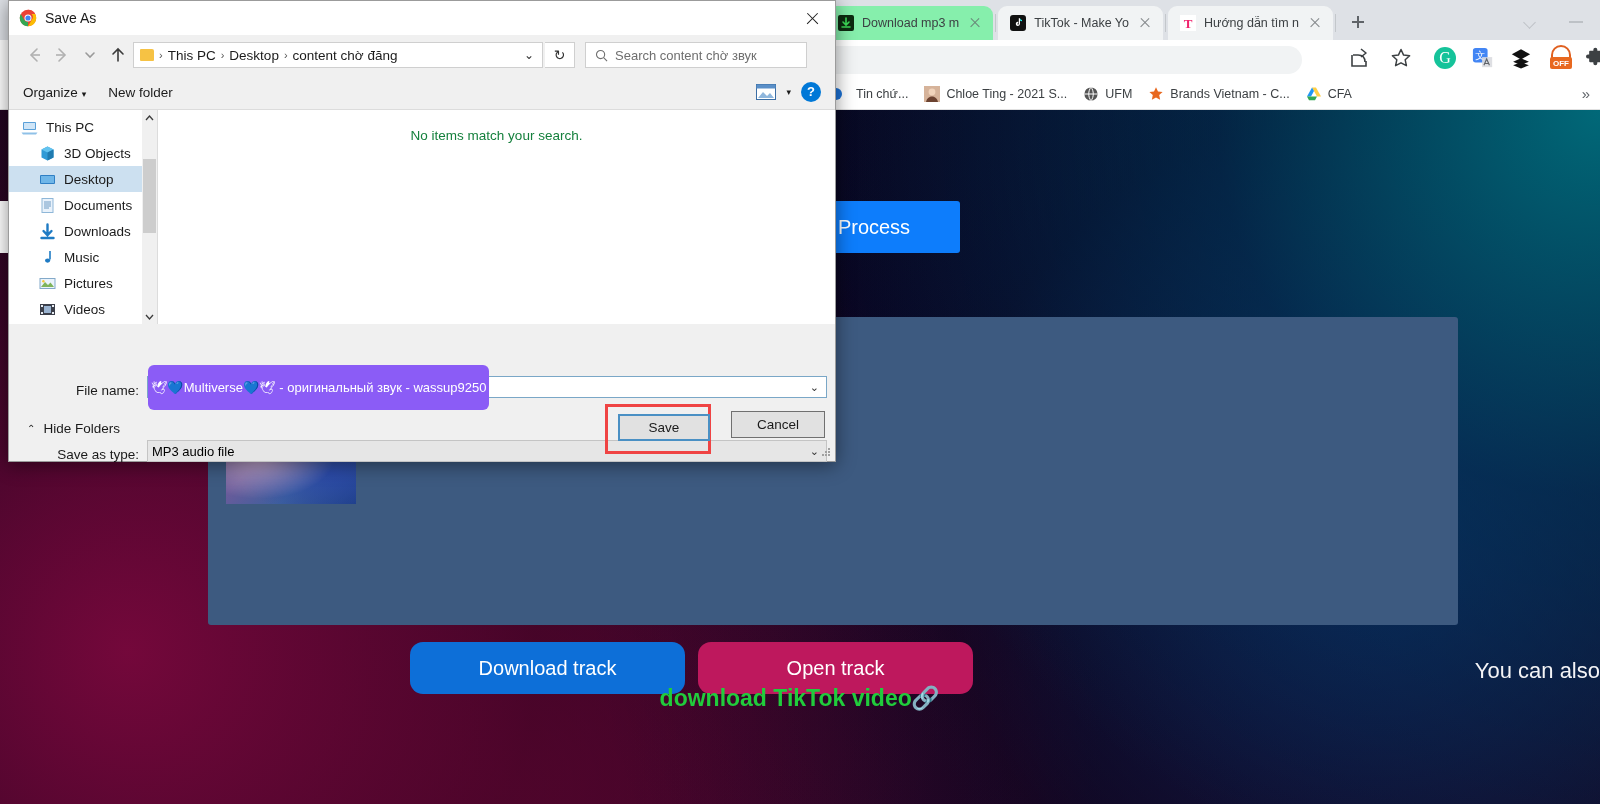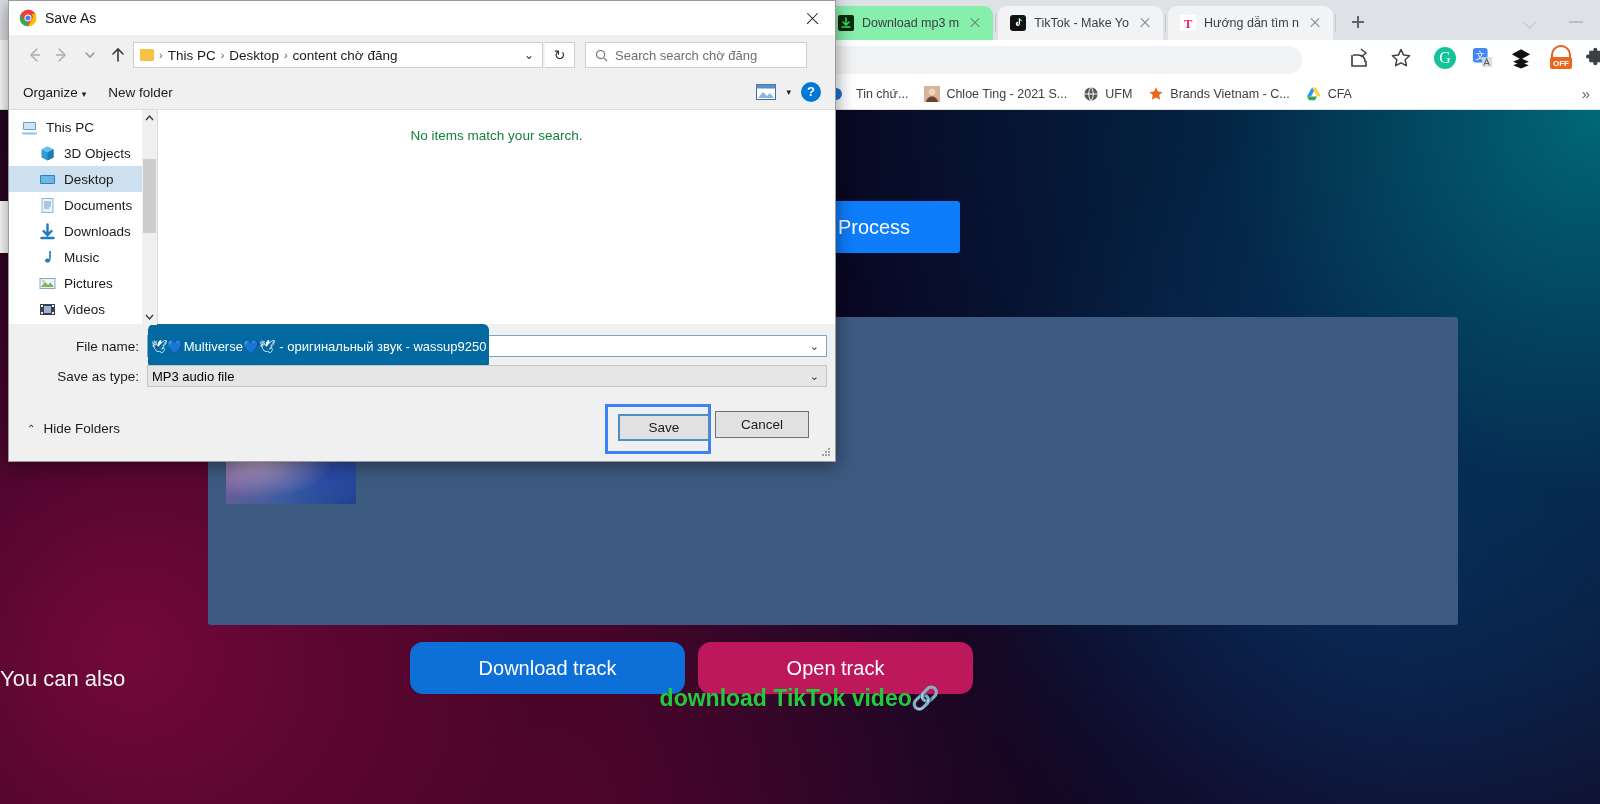--- a/index.html
+++ b/index.html
@@ -441,7 +441,7 @@
         <circle cx="6" cy="6" r="4.4" stroke="#6f6f6f" stroke-width="1.2" fill="none"></circle>
         <path d="M9.3 9.3L13 13" stroke="#6f6f6f" stroke-width="1.2"></path>
       </svg>
-      <span class="sp">Search search chờ đăng</span>
+      <span class="sp">Search content chờ звук</span>
     </div>
   </div>
 

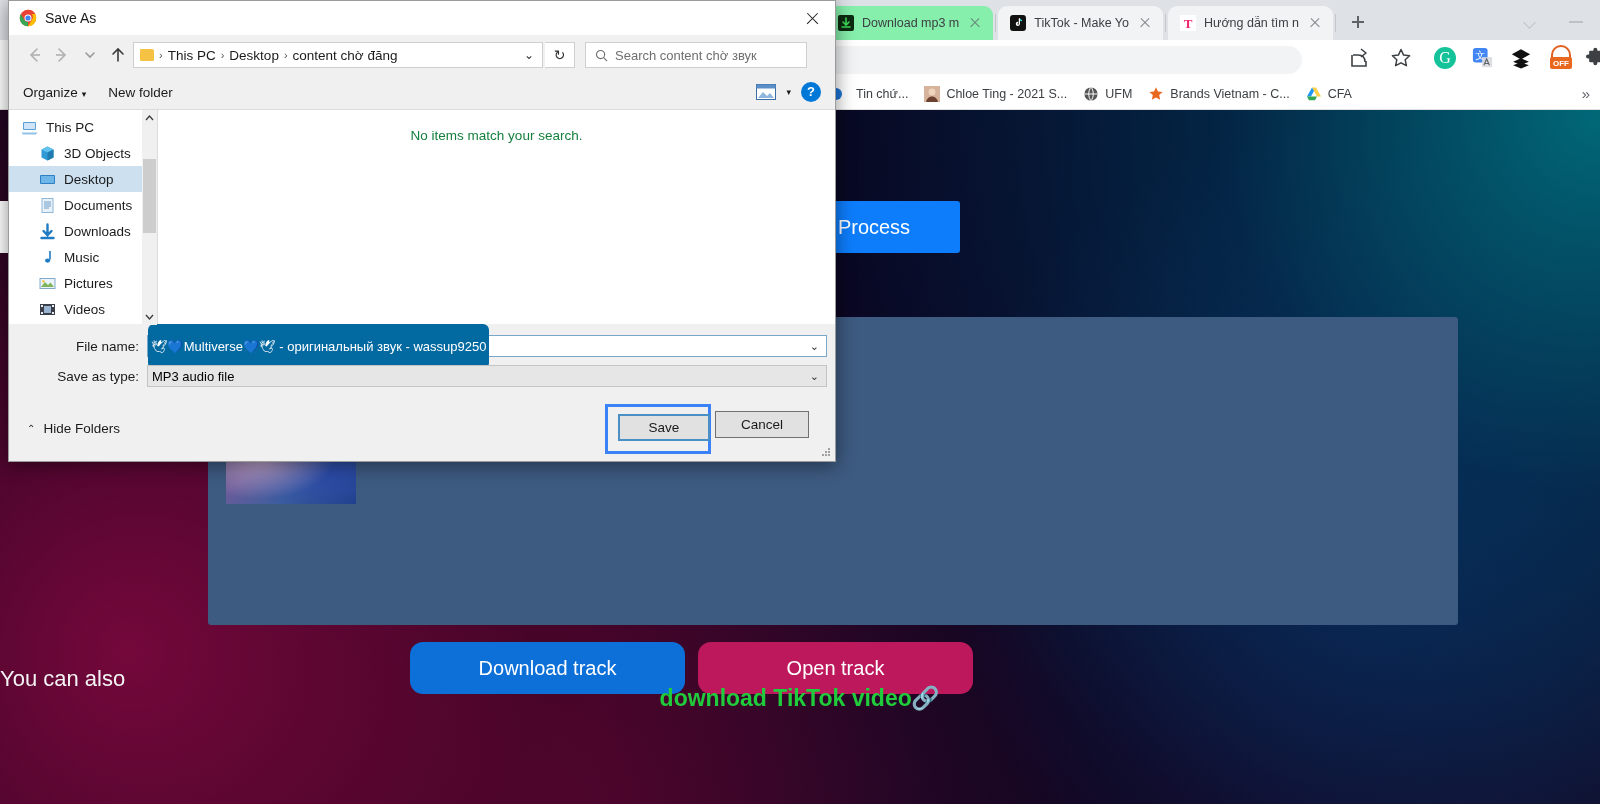--- a/index.html
+++ b/index.html
@@ -231,7 +231,7 @@
   .filelist .empty { font-size:13.5px; color:#15803d; }
 
   .fields { padding:10px 0 0 0; }
-  .frow { display:flex; align-items:center; height:24px; margin-bottom:6px; }
+  .frow { display:flex; align-items:flex-end; height:24px; margin-bottom:6px;margin-top:40px; }
   .flabel { width:138px; text-align:right; padding-right:8px; font-size:13.5px; color:#1b1b1b; }
   .fctl { width:680px; height:22px; border:1px solid #7aa7c7; background:#fff;
           display:flex; align-items:center; }

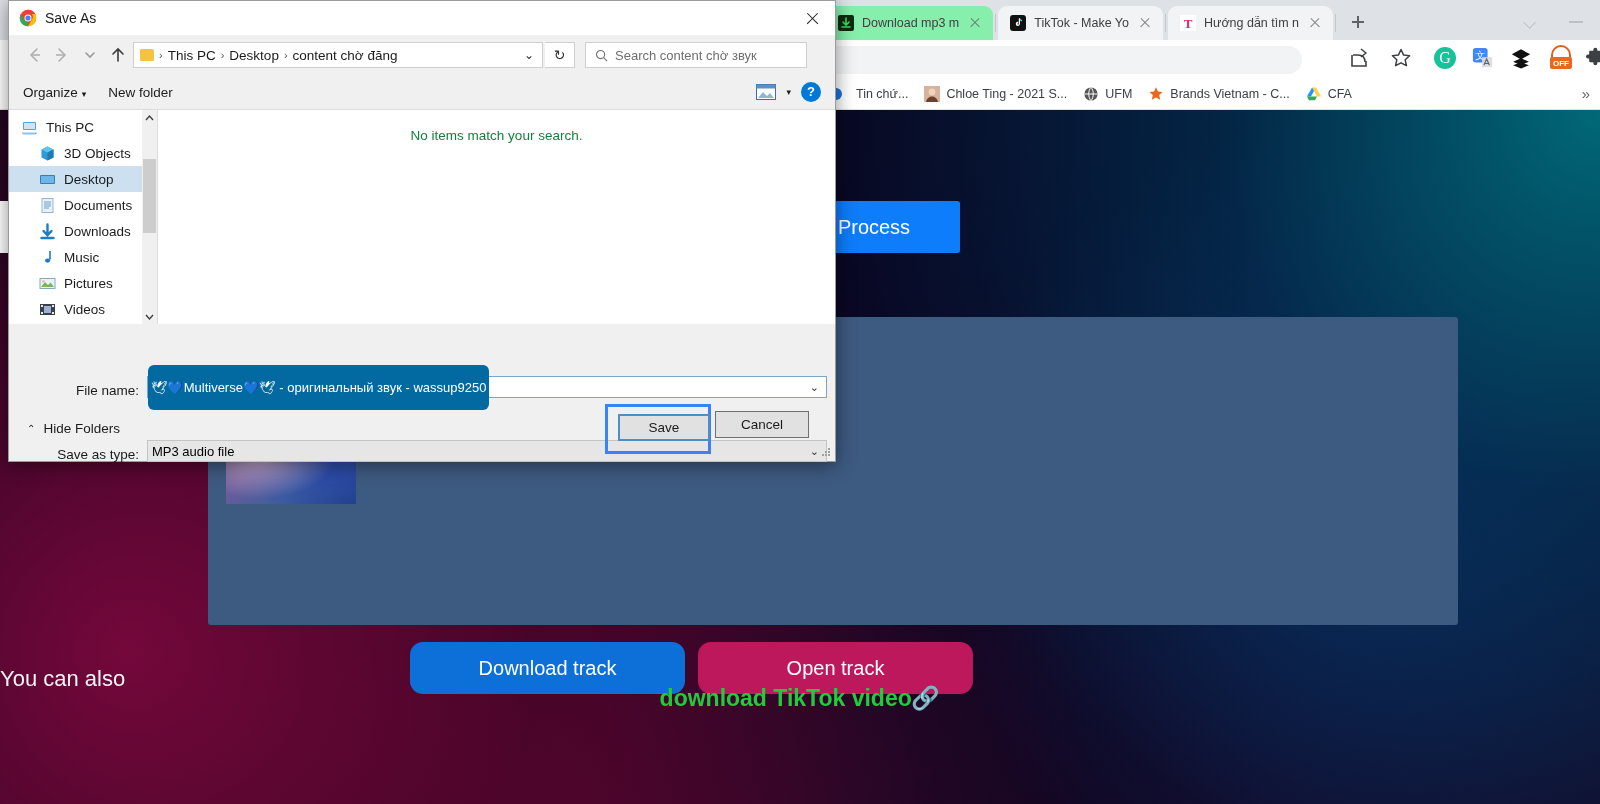--- a/index.html
+++ b/index.html
@@ -237,7 +237,7 @@
           display:flex; align-items:center; }
   .fctl.grey { background:#e6e6e6; border:1px solid #c4c4c4; }
   .fval { font-size:13px; color:#000; padding-left:4px; white-space:nowrap; overflow:hidden; }
-  .fval.sel { background:#0369a1; color:#fff; padding:15px 3px;border-radius:6px; }
+  .fval.sel { background:#8b5cf6; color:#fff; padding:15px 3px;border-radius:6px; }
   .fchev { margin-left:auto; padding-right:7px; font-size:11px; color:#333; }
 
   .footer { position:absolute; left:0; bottom:0; width:100%; height:60px; }

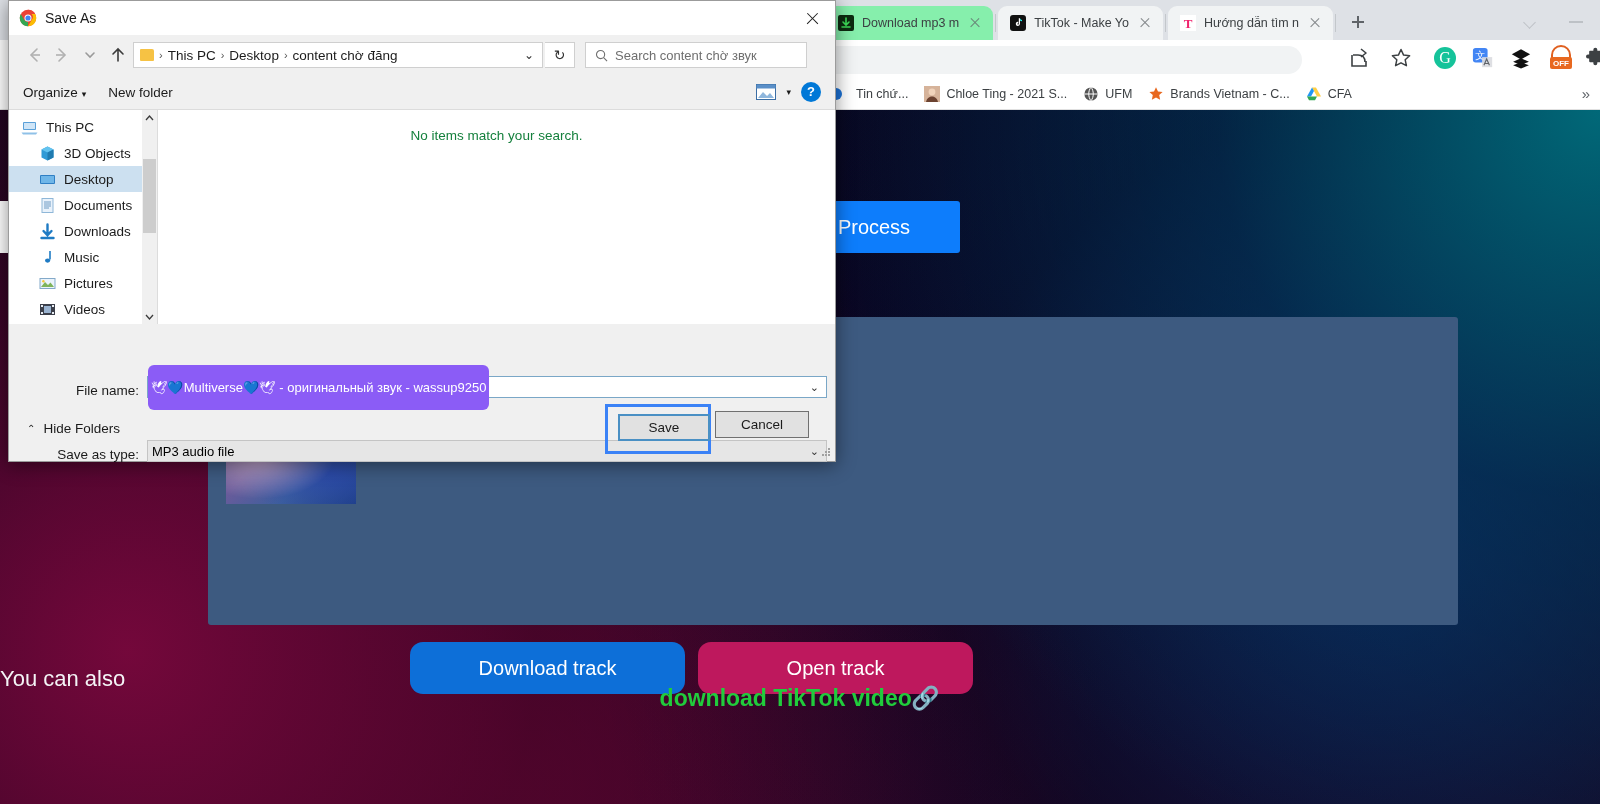--- a/index.html
+++ b/index.html
@@ -245,7 +245,7 @@
                  display:flex; align-items:center; gap:8px; }
   .hf-car { font-size:10px; }
   .savewrap { position:absolute; left:596px; top:3px; width:106px; height:50px;
-              border:3px solid #3b82f6; }
+              border:3px solid #ef4444; }
   .btn-dlg { border:1px solid #707070; background:#e1e1e1; font-size:13.5px; color:#1b1b1b;
              display:flex; align-items:center; justify-content:center; }
   .btn-save { position:absolute; left:10px; top:7px; width:92px; height:27px;

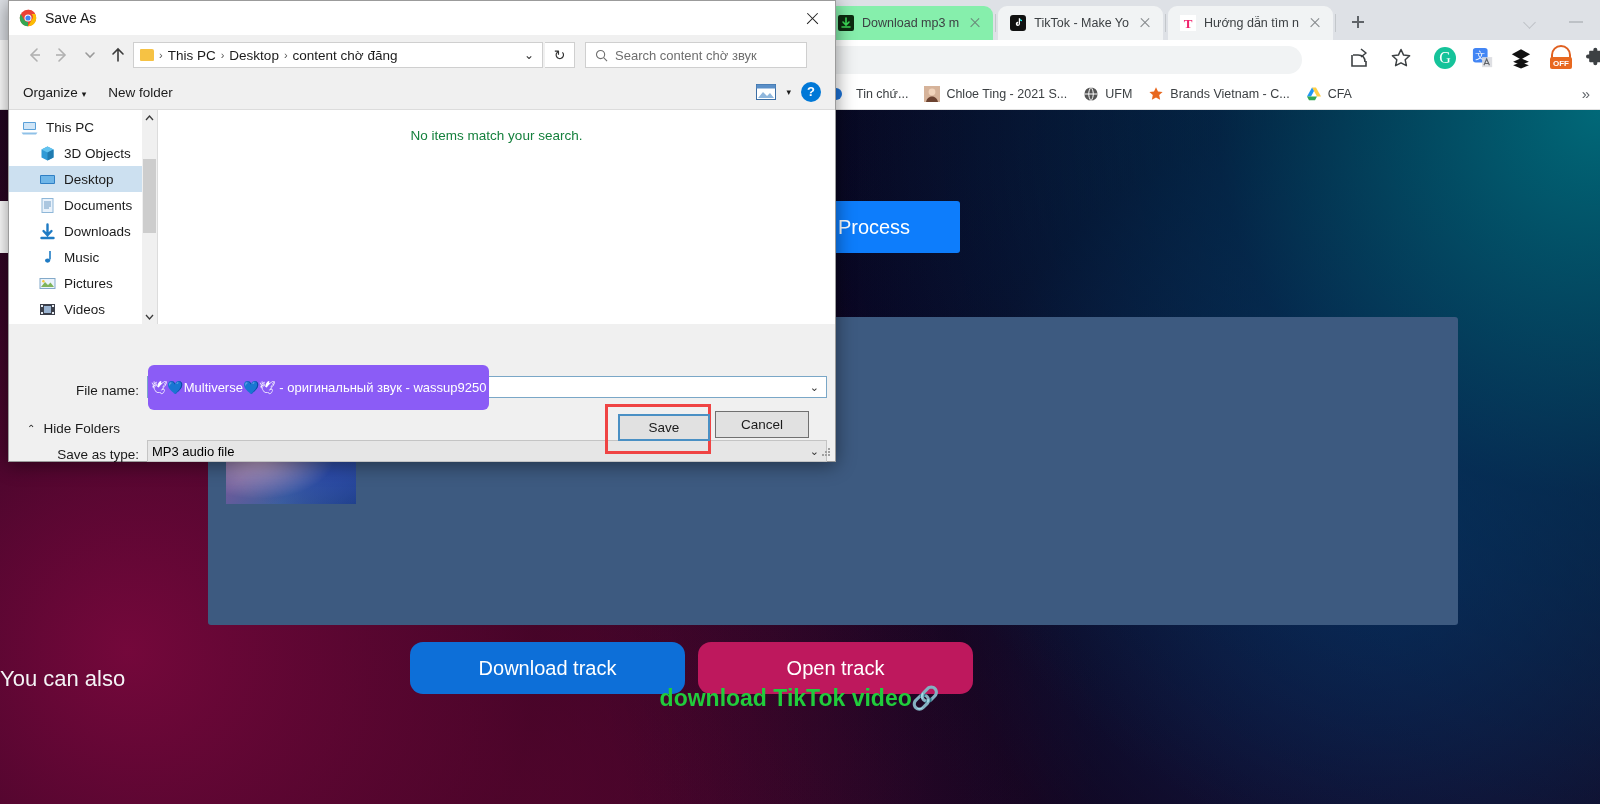--- a/index.html
+++ b/index.html
@@ -250,7 +250,7 @@
              display:flex; align-items:center; justify-content:center; }
   .btn-save { position:absolute; left:10px; top:7px; width:92px; height:27px;
               border:2px solid #4a90c4; background:#e1e1e1; }
-  .btn-cancel { position:absolute; left:706px; top:10px; width:94px; height:27px; }
+  .btn-cancel { position:absolute; left:722px; top:10px; width:94px; height:27px; }
   .grip { position:absolute; right:4px; bottom:3px; width:10px; height:10px; }
   .grip i { position:absolute; width:2px; height:2px; background:#a0a0a0; }
 </style>

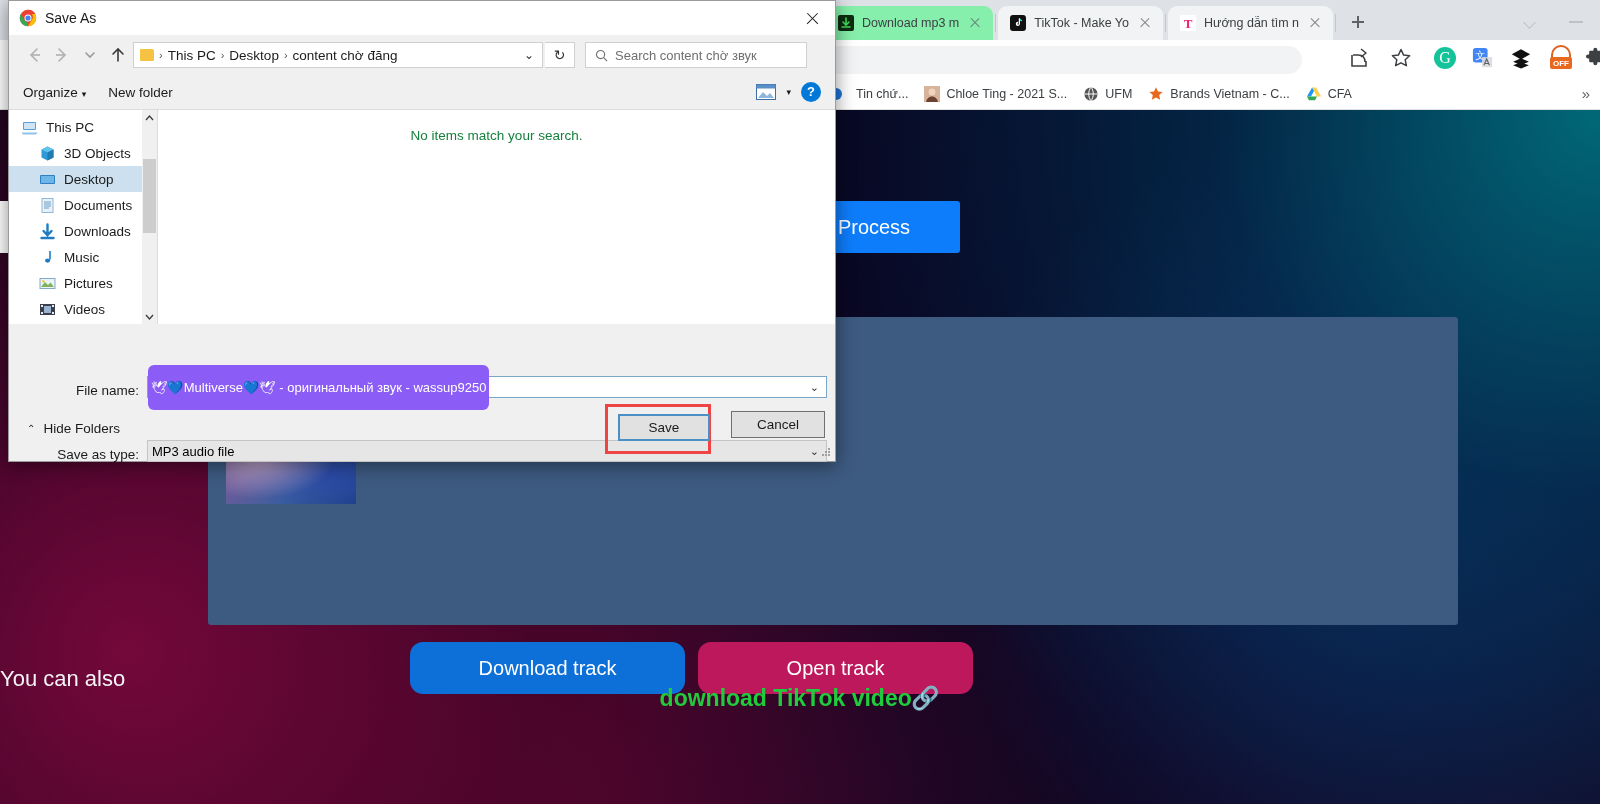--- a/index.html
+++ b/index.html
@@ -161,8 +161,8 @@
   .abtn.yt span.ytl { flex:1; text-align:center; }
 
   .also {
-    position:absolute; left:0; top:548px; width:1600px; text-align:left;
-    font-size:22px; color:#f4f4f6;margin-top:8px;
+    position:absolute; left:0; top:548px; width:1600px; text-align:right;
+    font-size:22px; color:#f4f4f6;
   }
   .also2 {
     position:absolute; left:0; top:575px; width:1600px; text-align:center;

